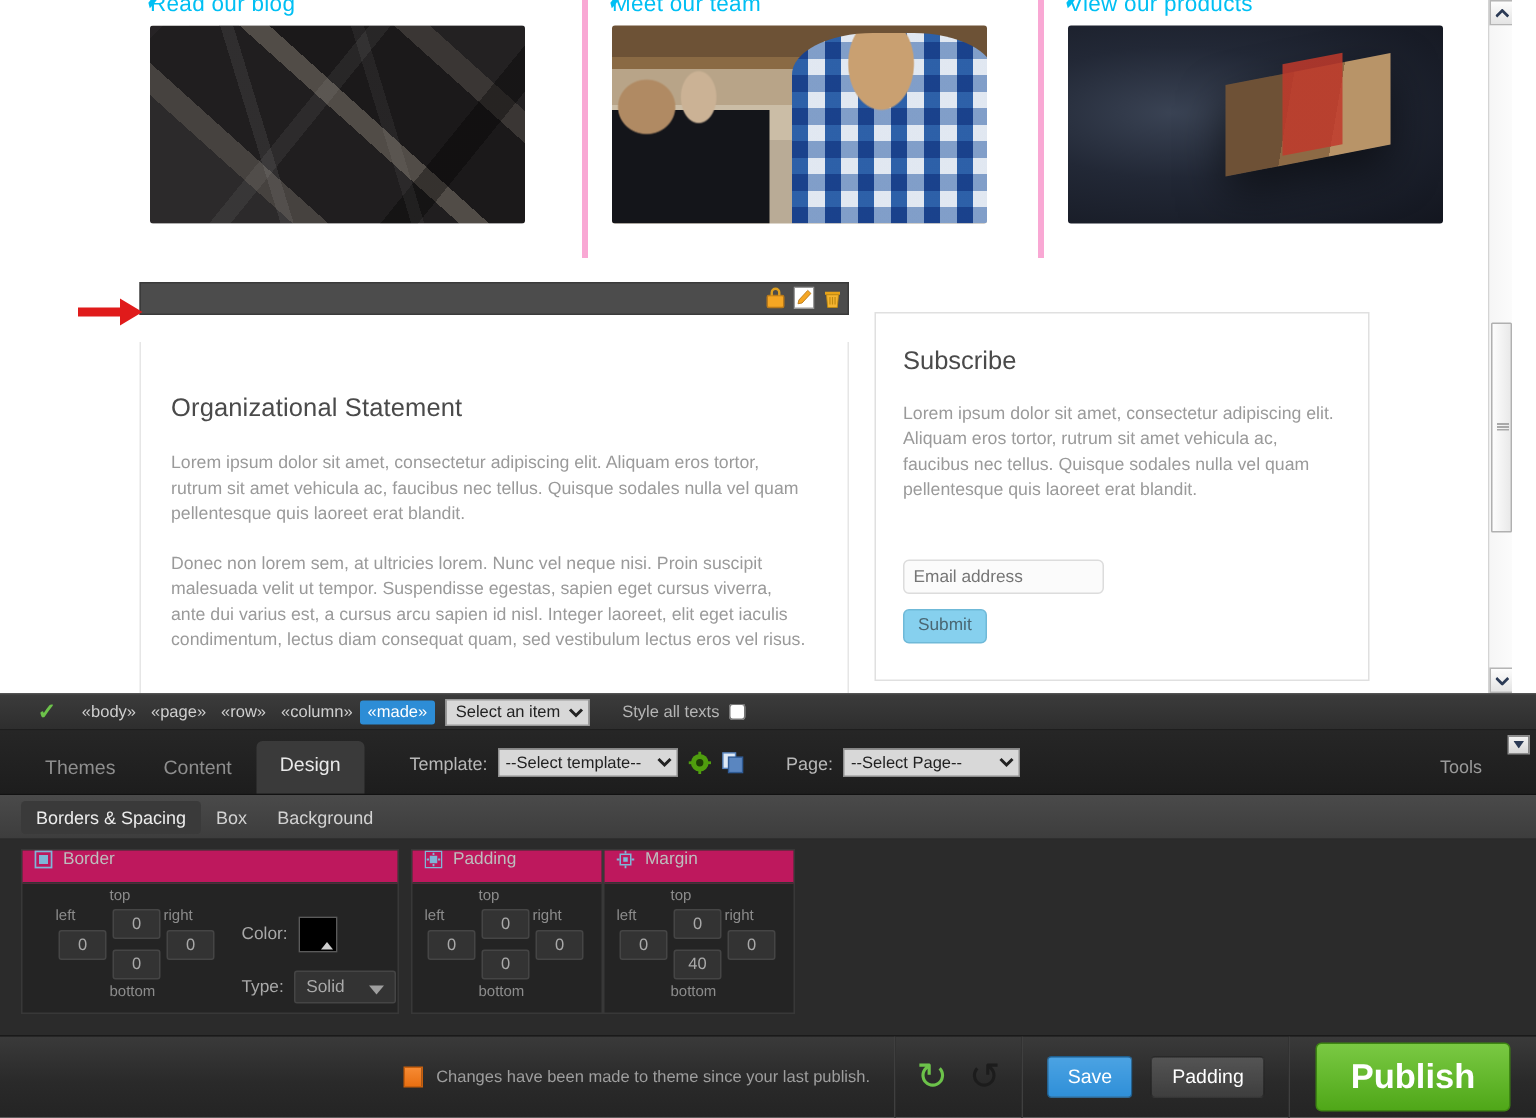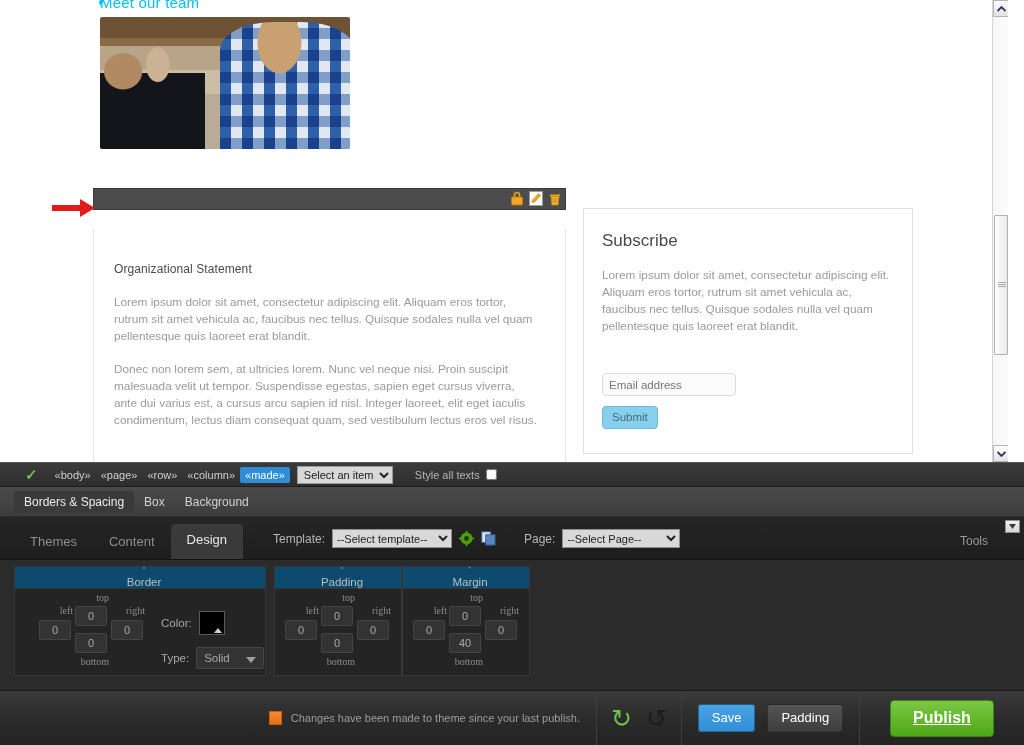--- a/index.html
+++ b/index.html
@@ -493,6 +493,15 @@
 
   <div class="promo-row">
 
+    <div class="promo-col">
+      <span class="promo-link">
+        <svg class="pen" viewBox="0 0 12 14">
+          <path d="M2 13 L1 9 L8 0 L11 2 L4 11 Z" fill="#00bff3"></path>
+        </svg>
+        <span>Read our blog</span>
+      </span>
+      <div class="promo-thumb img-cards"></div>
+    </div>
 
     <div class="promo-col">
       <span class="promo-link">

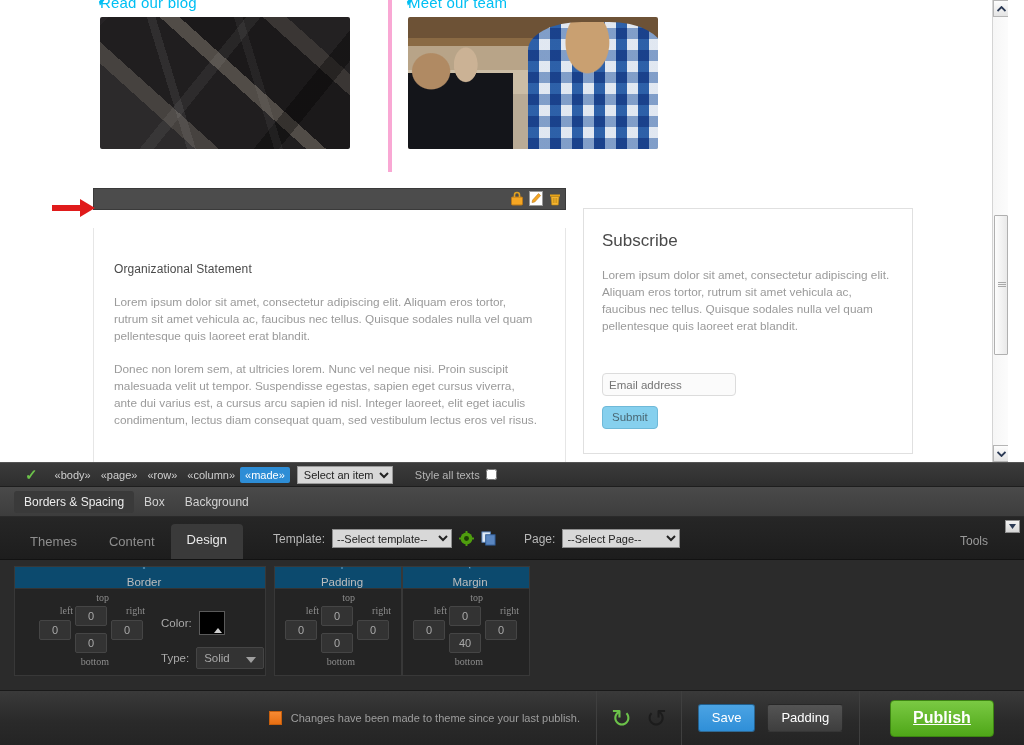--- a/index.html
+++ b/index.html
@@ -513,6 +513,15 @@
       <div class="promo-thumb img-team"></div>
     </div>
 
+    <div class="promo-col">
+      <span class="promo-link">
+        <svg class="pen" viewBox="0 0 12 14">
+          <path d="M2 13 L1 9 L8 0 L11 2 L4 11 Z" fill="#00bff3"></path>
+        </svg>
+        <span>View our products</span>
+      </span>
+      <div class="promo-thumb img-gift"></div>
+    </div>
   </div>
 
   <div id="sel-widget">

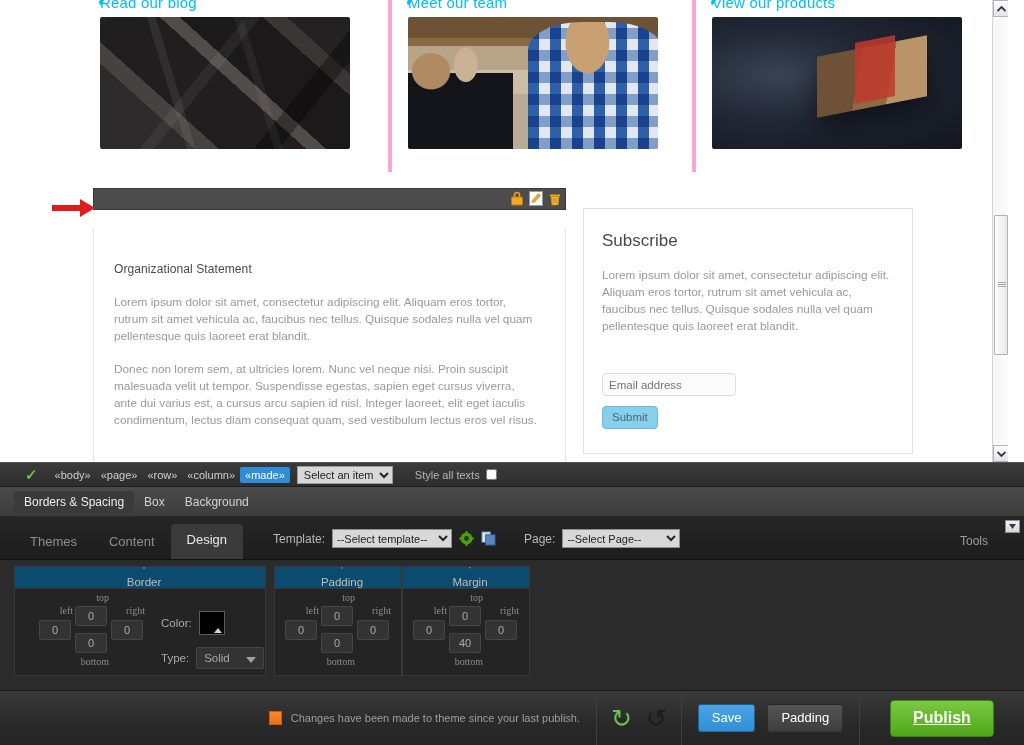--- a/index.html
+++ b/index.html
@@ -169,7 +169,7 @@
   }
   #org-card h2 {
     margin: 8px 0 18px 0;
-    font-size: 12px;
+    font-size: 17px;
     font-weight: normal;
     color: #4a4a4a;
     letter-spacing: .1px;

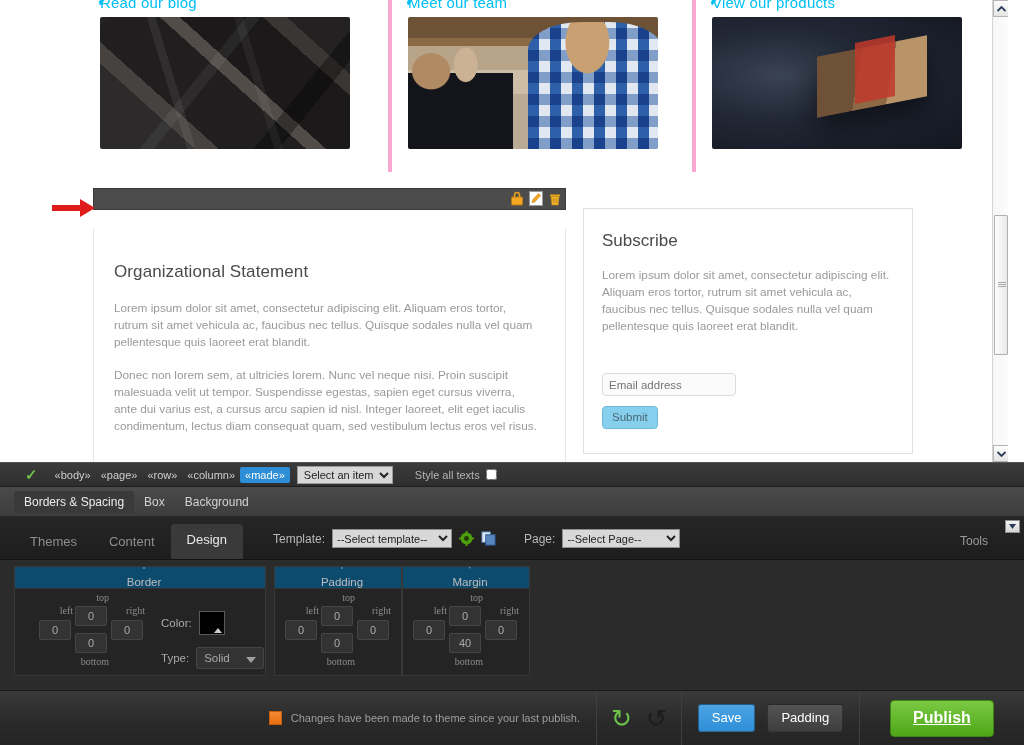--- a/index.html
+++ b/index.html
@@ -598,12 +598,6 @@
       <span>Style all texts</span>
       <input type="checkbox" style="">
     </label>
-  </div>
-
-  <div id="subtabs">
-    <div class="subtab active">Borders &amp; Spacing</div>
-    <div class="subtab">Box</div>
-    <div class="subtab">Background</div>
   </div>
 
   <div id="tabbar">
@@ -647,6 +641,12 @@
     </div>
   </div>
 
+  <div id="subtabs">
+    <div class="subtab active">Borders &amp; Spacing</div>
+    <div class="subtab">Box</div>
+    <div class="subtab">Background</div>
+  </div>
+
   <div id="panels">
 
     <div class="panel border-p">

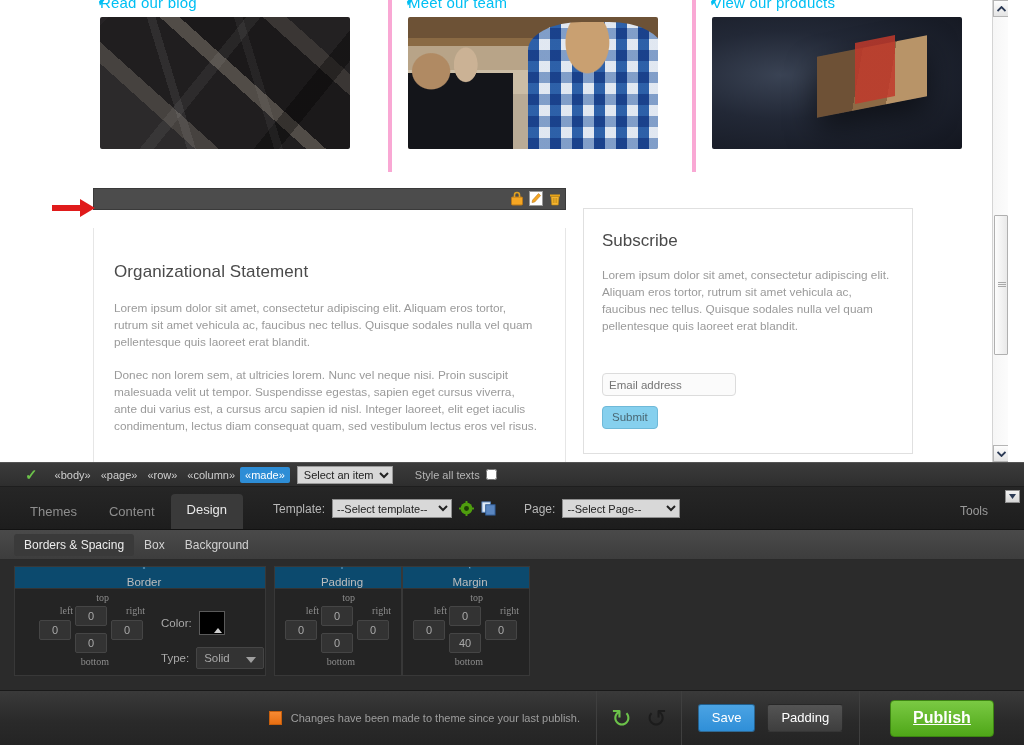--- a/index.html
+++ b/index.html
@@ -387,11 +387,11 @@
   .panel.margin-p { width: 128px; }
   .panel-head {
     height: 22px;
-    background: #0c4a6e;
+    background: #be185d;
     border-bottom: 1px solid #343434;
-    display: flex; align-items: center; gap: 7px;
+    display: flex; gap: 7px;
     padding-left: 8px;
-    color: #bdbdbd; font-size: 11.5px; flex-direction: column;
+    color: #bdbdbd; font-size: 11.5px;
   }
   .panel-body { position: relative; height: 87px; }
 

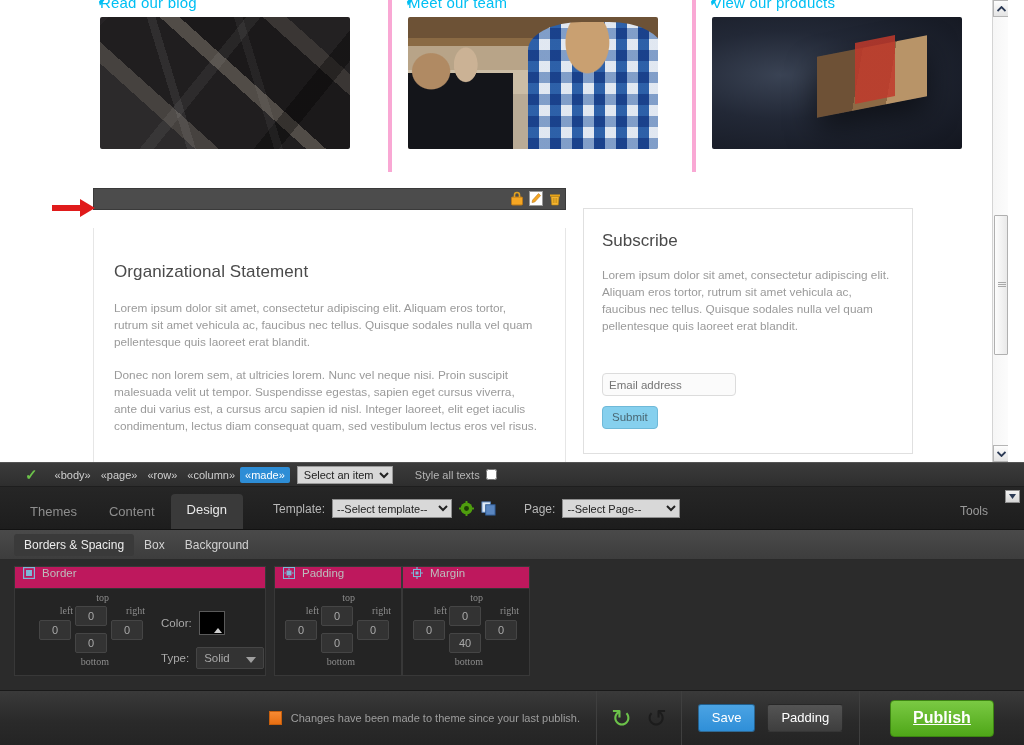--- a/index.html
+++ b/index.html
@@ -407,8 +407,7 @@
   .boxlabel {
     position: absolute;
     color: #8c8c8c; font-size: 10px;
-    text-align: right;
-    font-family: Liberation Serif, serif;
+    text-align: left;
   }
 
   .color-row, .type-row {

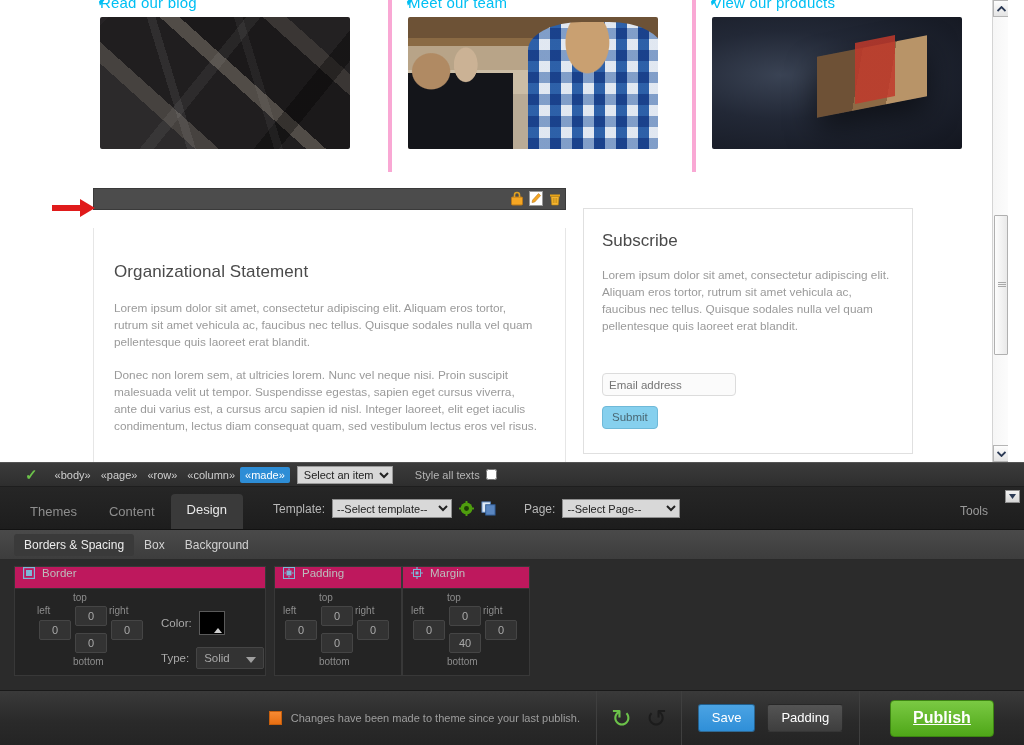--- a/index.html
+++ b/index.html
@@ -478,11 +478,10 @@
   #ab-publish { width: 164px; }
   .btn.publish {
     background: linear-gradient(180deg,#7ac943,#4fa718);
-    font-size: 16px; font-weight: bold;
+    font-size: 23px; font-weight: bold;
     padding: 8px 22px 9px 22px;
     border: 1px solid #3d8512;
     border-radius: 4px;
-    text-decoration: underline;
   }
 </style>
 </head>

